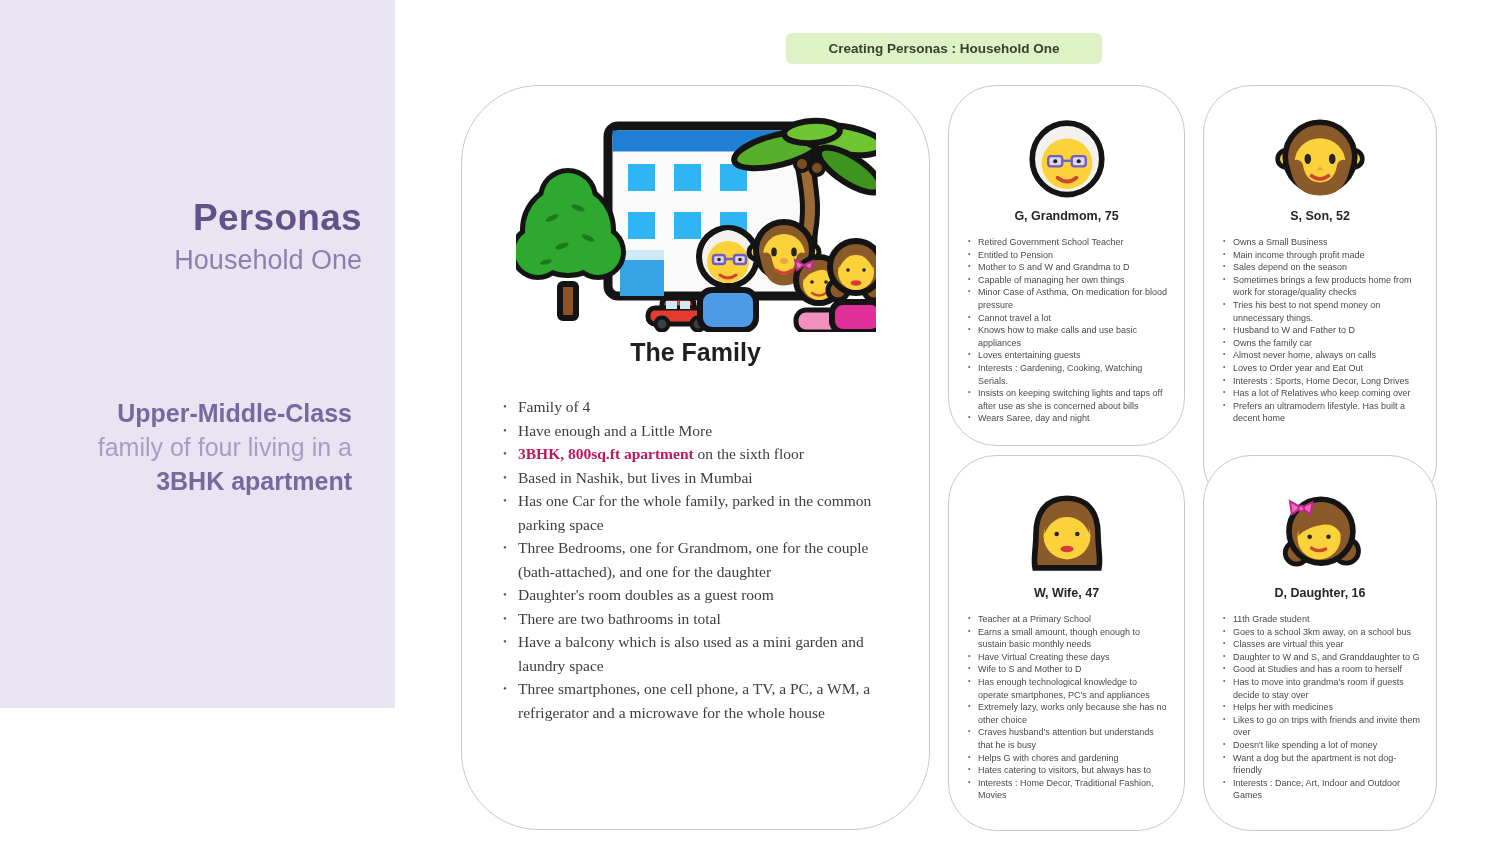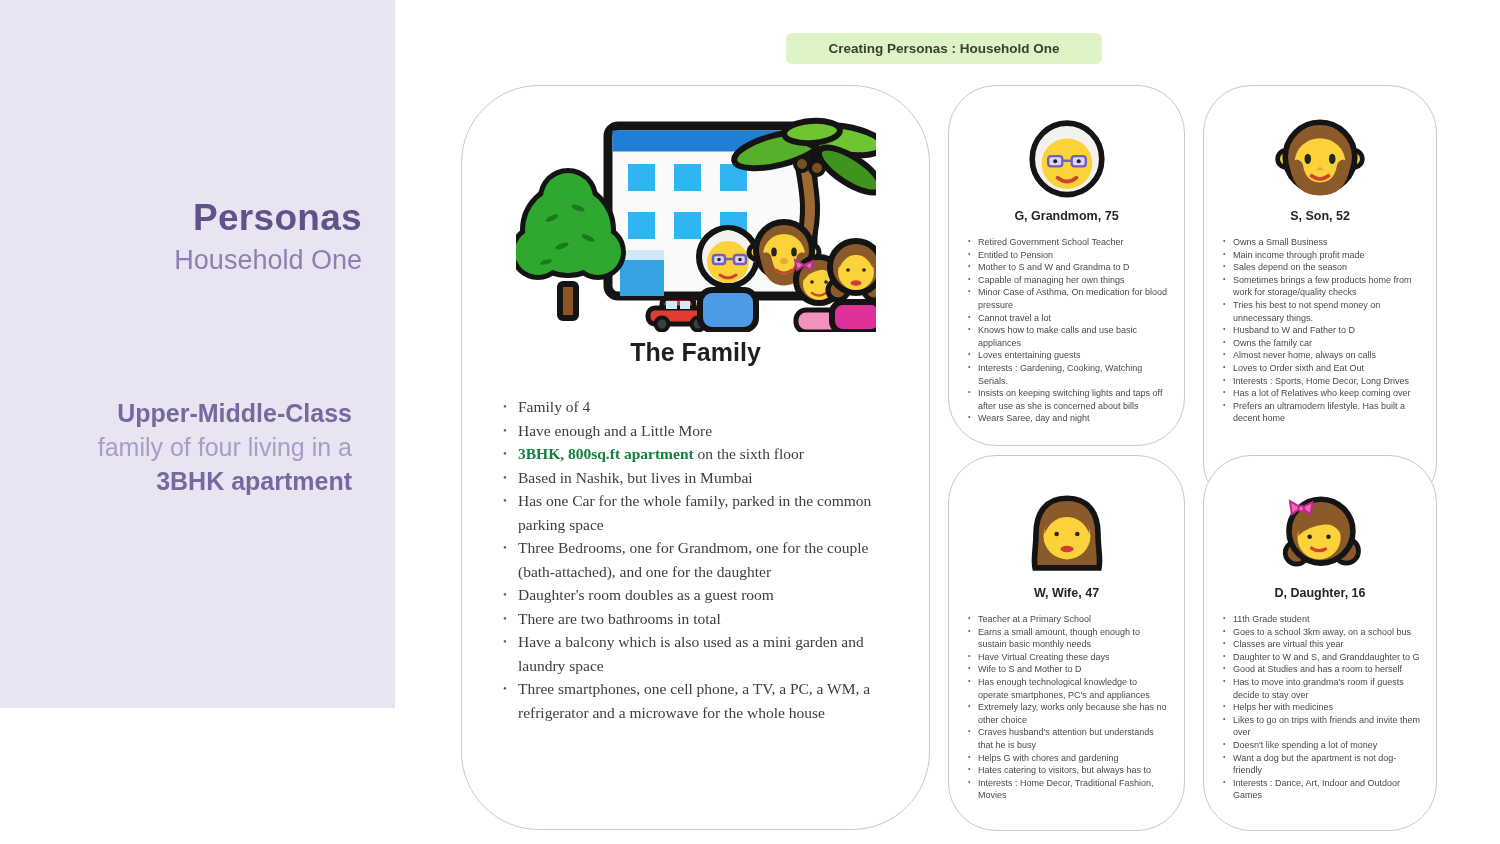--- a/index.html
+++ b/index.html
@@ -248,7 +248,7 @@
         <li><span>Husband to W and Father to D</span></li>
         <li><span>Owns the family car</span></li>
         <li><span>Almost never home, always on calls</span></li>
-        <li><span>Loves to Order sixth and Eat Out</span></li>
+        <li><span>Loves to Order year and Eat Out</span></li>
         <li><span>Interests : Sports, Home Decor, Long Drives</span></li>
         <li><span>Has a lot of Relatives who keep coming over</span></li>
         <li><span>Prefers an ultramodern lifestyle. Has built a decent home</span></li>

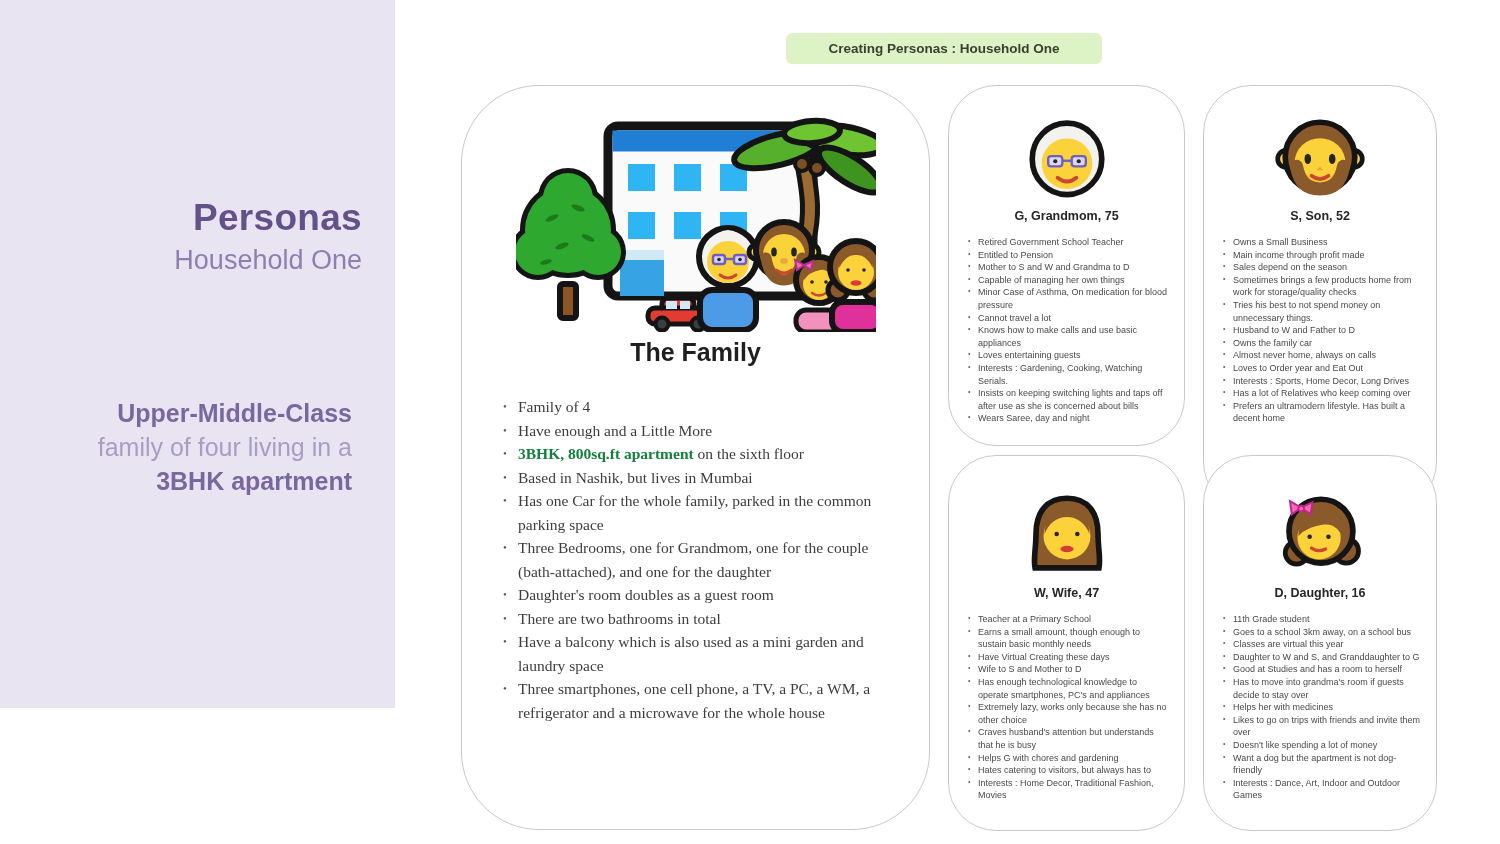--- a/index.html
+++ b/index.html
@@ -30,7 +30,7 @@
   .family-bullets { list-style:none; margin:28px 38px 0 39px; padding:0; }
   .family-bullets li { position:relative; padding-left:17px; font-size:15.5px; line-height:23.5px; color:#3d3d3d;font-family:Liberation Serif, serif; }
   .family-bullets li::before { content:"•"; position:absolute; left:2px; top:0; color:#555; font-size:11px; }
-  .family-bullets li b { color:#15803d; }
+  .family-bullets li b { color:#be185d; }
 
   
   .persona-card { position:absolute; background:#fff; border:1px solid #c9c9c9; border-radius:48px; }

